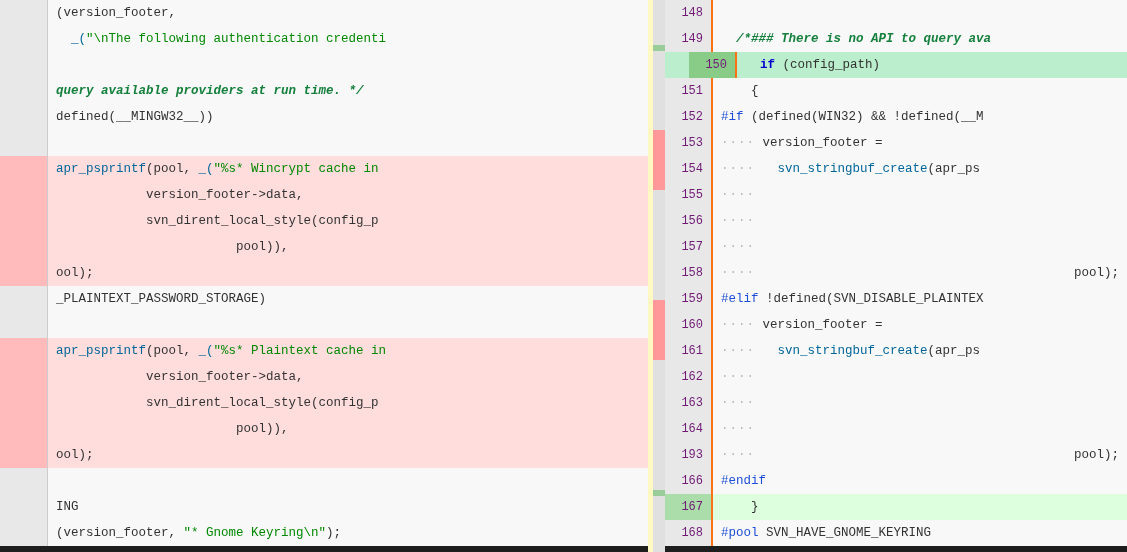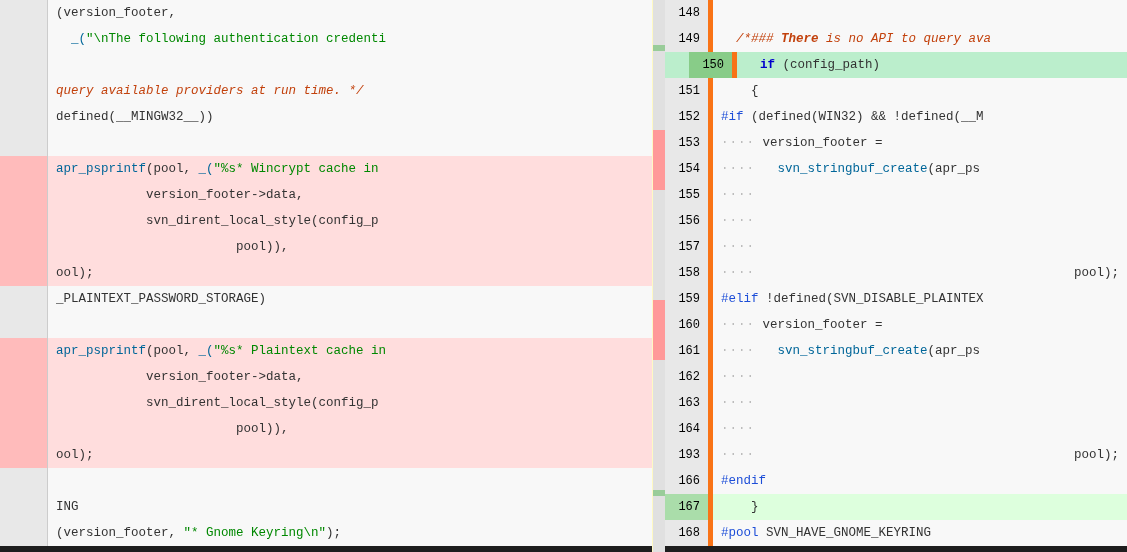--- a/index.html
+++ b/index.html
@@ -24,7 +24,7 @@
       background: #1e1e1e;
       overflow: hidden;
       position: relative;
-      border-right: 1px solid #fef9c3;
+      border-right: 5px solid #fef9c3;
     }
     
     .right-panel {

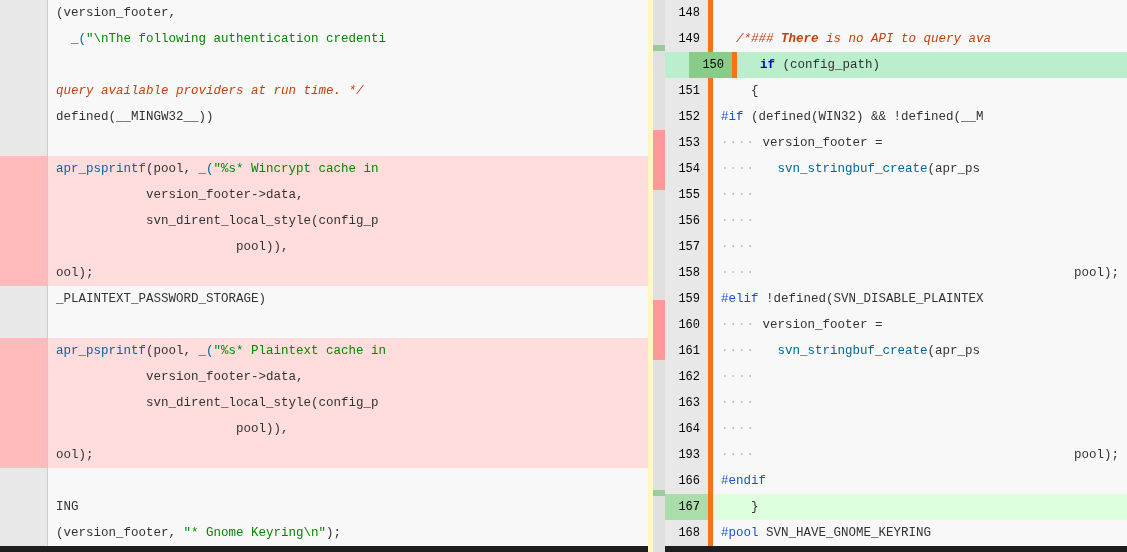--- a/index.html
+++ b/index.html
@@ -67,7 +67,7 @@
 
     
     .right-panel .code-line { background: #f8f8f8; }
-    .right-panel .line-num { background: #e8e8e8; color: #000000; border-right: 5px solid #f97316; }
+    .right-panel .line-num { background: #e8e8e8; color: #701a75; border-right: 2px solid #f97316; }
     .right-panel .line-content { color: #333; }
 
     

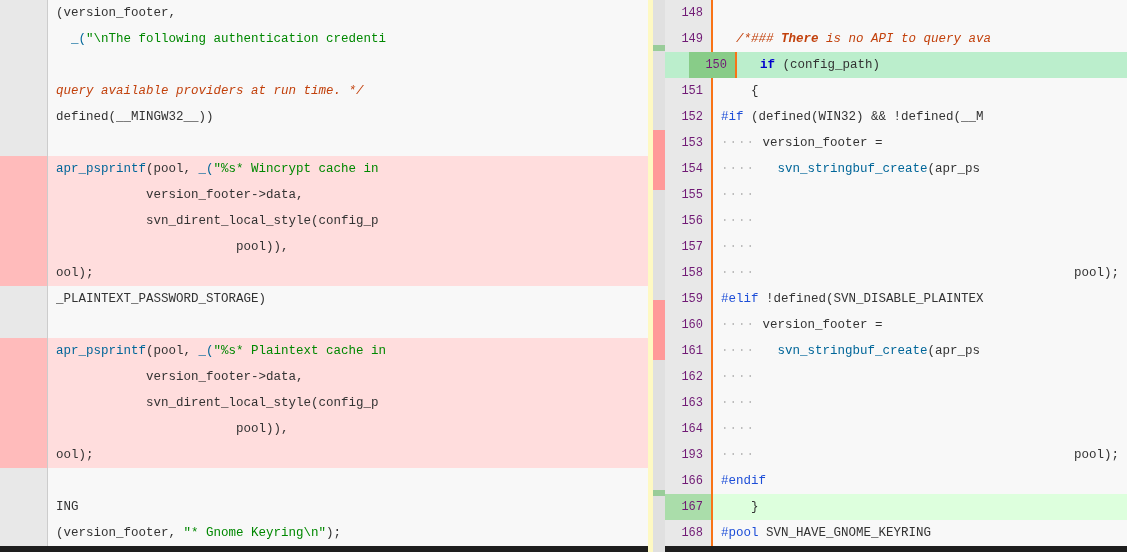--- a/index.html
+++ b/index.html
@@ -79,7 +79,7 @@
     .kw { color: #0000cc; font-weight: bold; }                          
     .fn { color: #006699; }                           
     .str { color: #008800; }                          
-    .cm { color: #c2410c; font-style: italic; }       
+    .cm { color: #15803d; font-style: italic; font-weight: bold; }       
     .pp { color: #1d4ed8; }                          
     .var { color: #333333; }
     .dot-dots { color: #bbbbbb; letter-spacing: 1px; }

